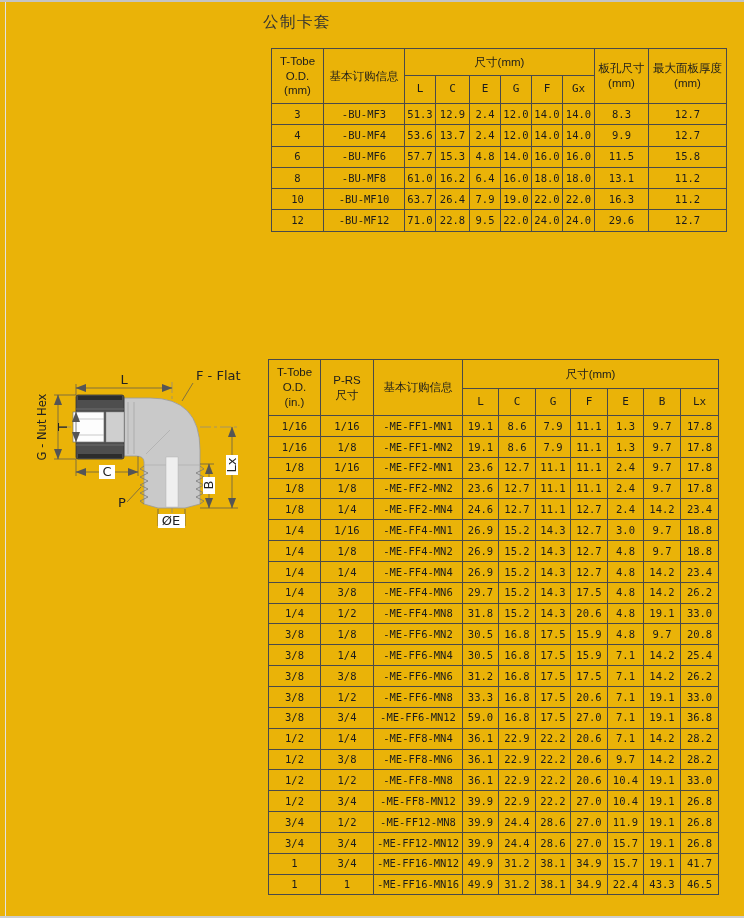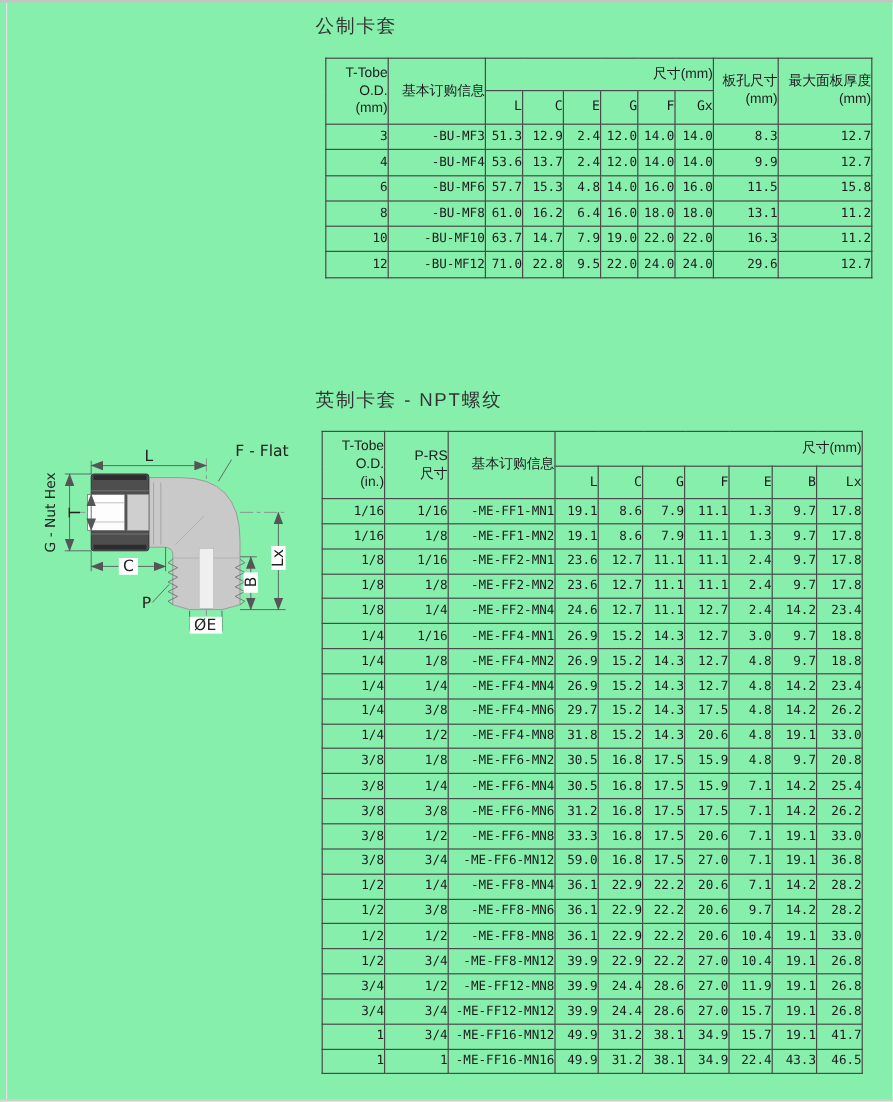--- a/index.html
+++ b/index.html
@@ -4,7 +4,7 @@
 <style>
   html,body{margin:0;padding:0;background:#fff;}
   .page{
-    position:relative;width:744px;height:918px;background:#86efac;overflow:hidden;
+    position:relative;width:744px;height:918px;background:#eab308;overflow:hidden;
     font-family:"Liberation Sans",sans-serif;color:#1c1c1c;
     border-top:2px solid #c4c4c4;border-bottom:2px solid #cfcfcf;
     box-sizing:border-box;

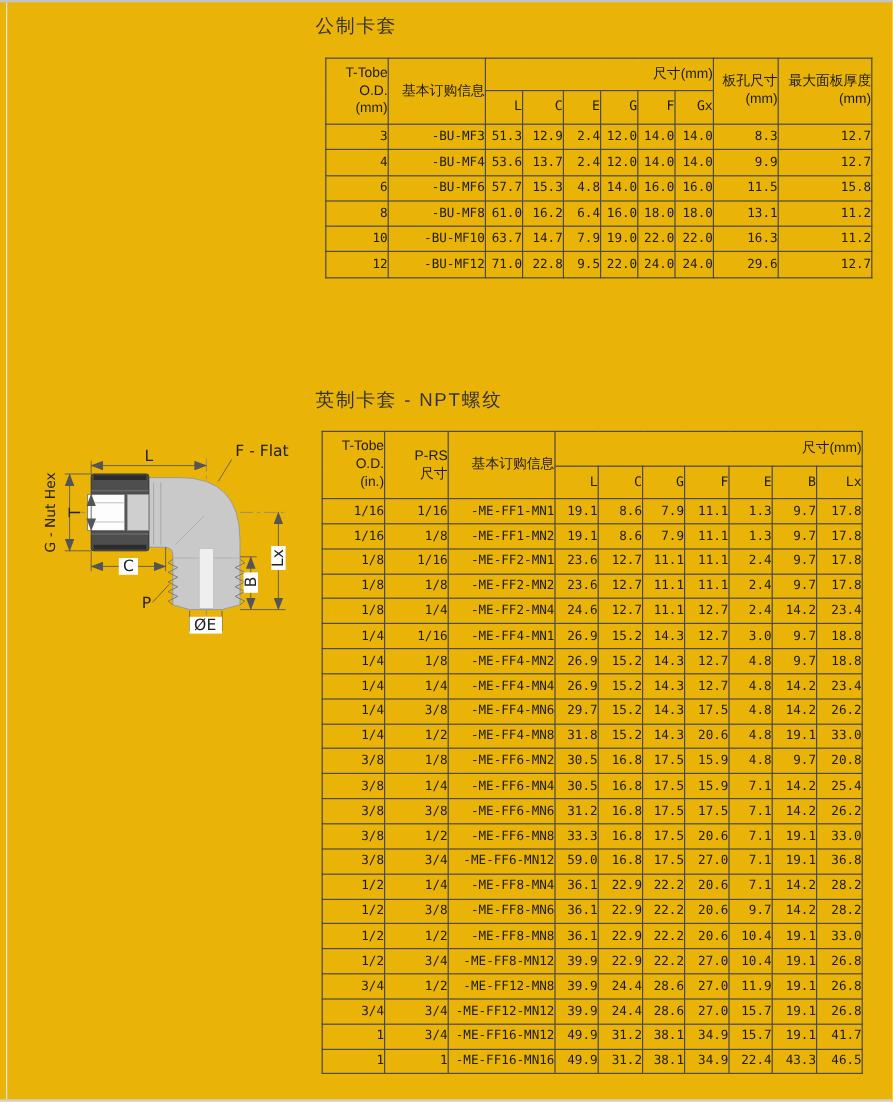--- a/index.html
+++ b/index.html
@@ -21,7 +21,7 @@
 
   table.spec{
     position:absolute;border-collapse:collapse;table-layout:fixed;
-    text-align:right;color:#1c1c1c;
+    text-align:center;color:#1c1c1c;
   }
   table.metric{left:271px;top:46px;width:455px;}
   table.imperial{left:268px;top:357px;width:450px;}

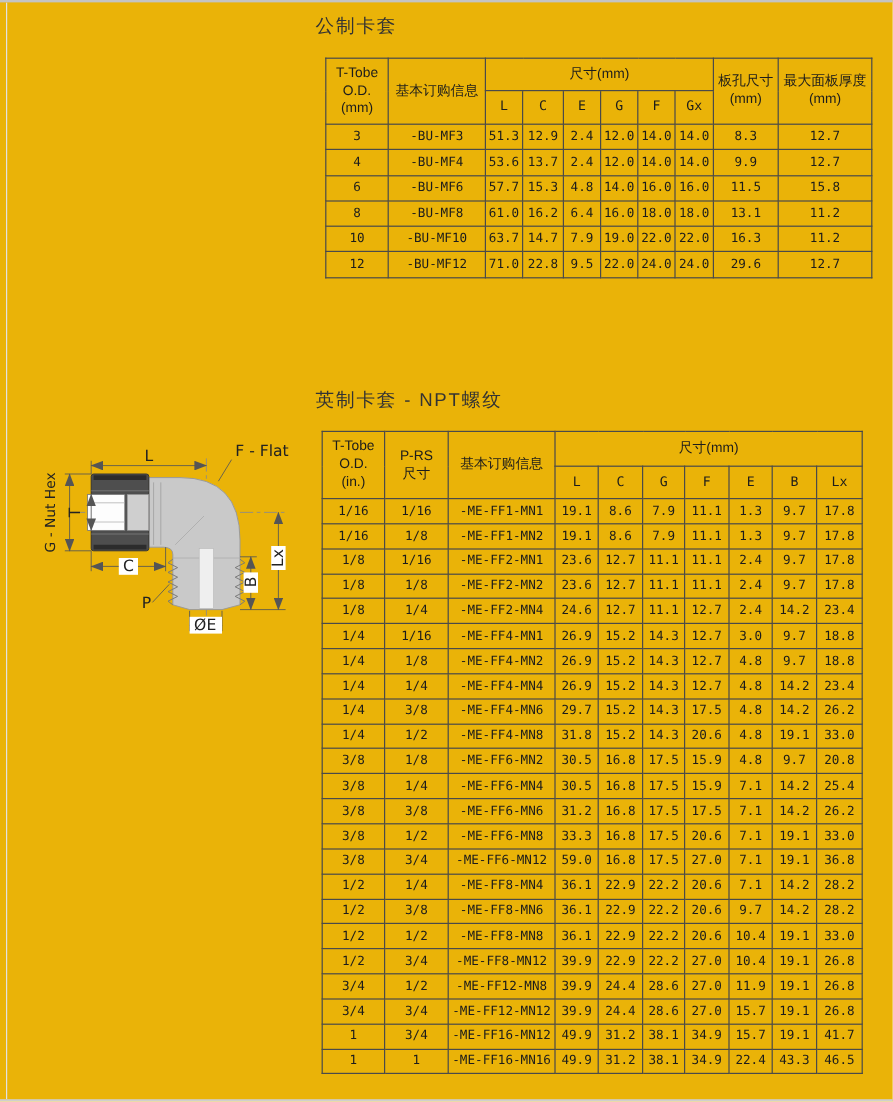--- a/index.html
+++ b/index.html
@@ -140,7 +140,7 @@
           <td>10</td>
           <td>-BU-MF10</td>
           <td>63.7</td>
-          <td>14.7</td>
+          <td>26.4</td>
           <td>7.9</td>
           <td>19.0</td>
           <td>22.0</td>

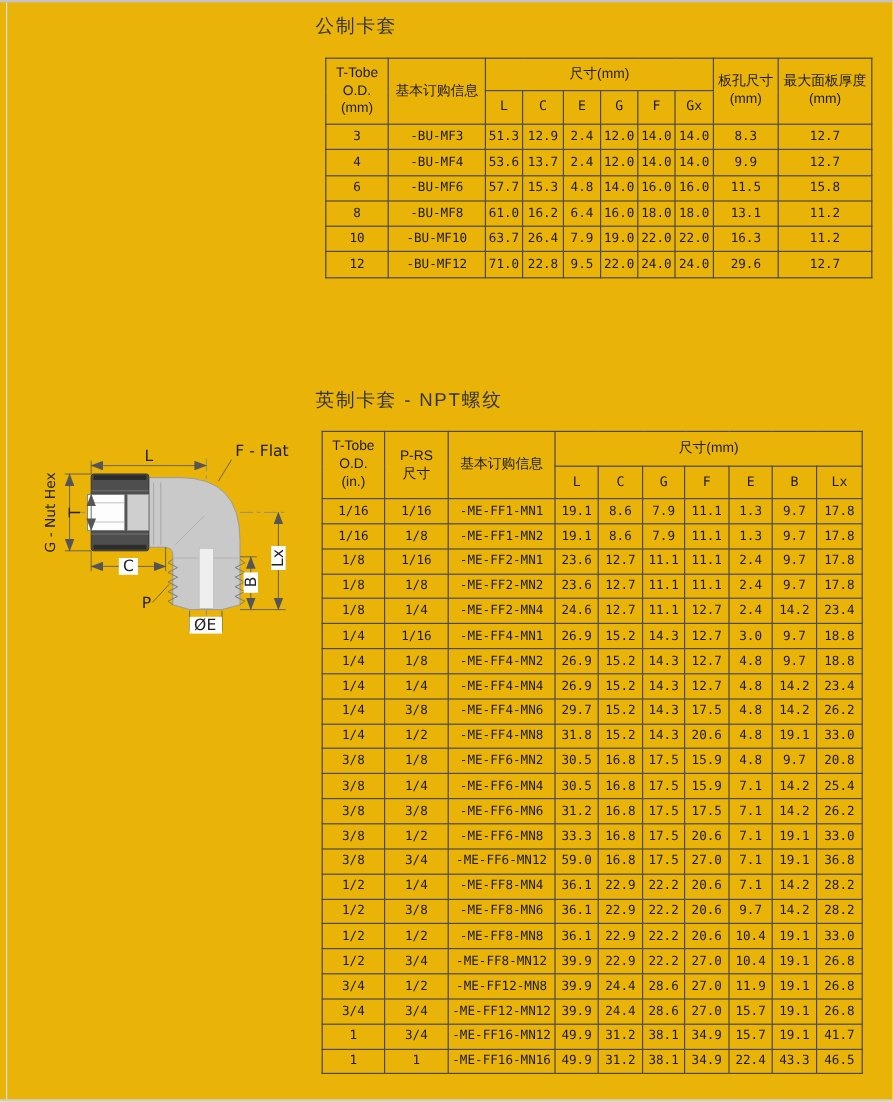--- a/index.html
+++ b/index.html
@@ -163,7 +163,6 @@
       </tbody>
   </table>
 
-  <h2 class="sec-title t-imperial">英制卡套 - NPT螺纹</h2>
 
   <div class="diagram">
     <svg width="250" height="218" viewBox="0 0 250 218" xmlns="http://www.w3.org/2000/svg">

